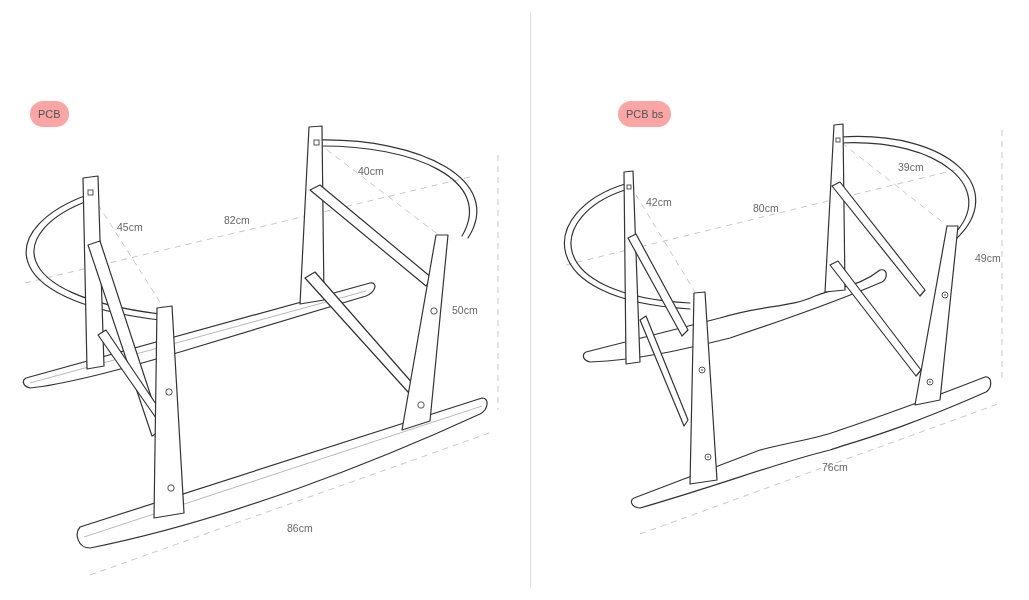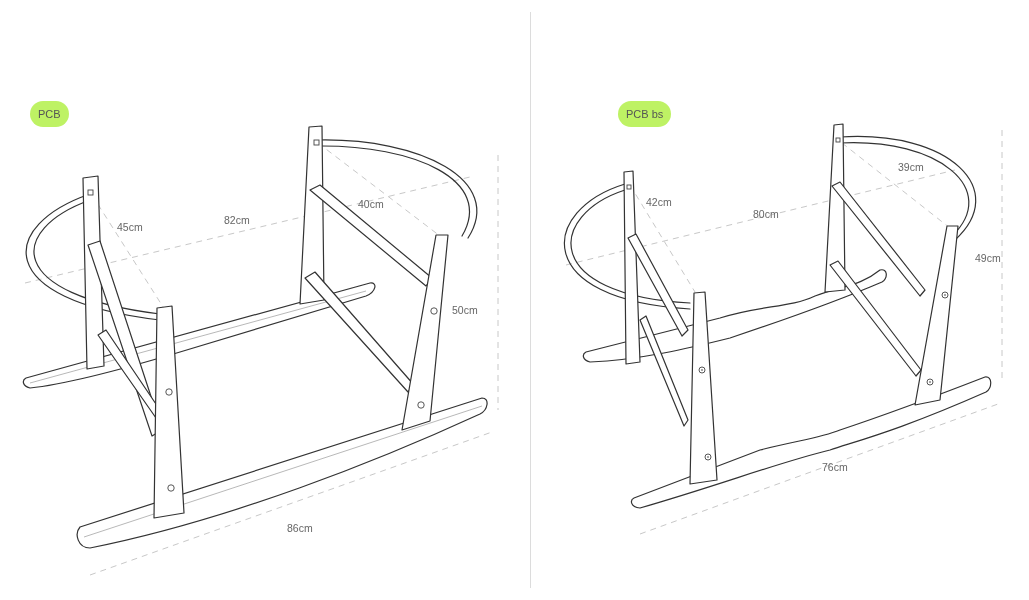--- a/index.html
+++ b/index.html
@@ -10,7 +10,7 @@
   #panel-right { left:531px; width:498px; }
   .divider { position:absolute; left:530px; top:12px; width:1px; height:576px; background:#dcdcdc; }
   .badge { position:absolute; height:26px; line-height:26px; padding:0 8px;
-           background:#bef264; border-radius:13px; color:#555; font-size:11px; }
+           background:#fca5a5; border-radius:13px; color:#555; font-size:11px; }
   svg.drawing { position:absolute; left:0; top:0; }
   .dim { position:absolute; font-size:10.5px; color:#666; white-space:nowrap; }
   .stroke { fill:none; stroke:#333; stroke-width:1.2; stroke-linejoin:round; stroke-linecap:round; }

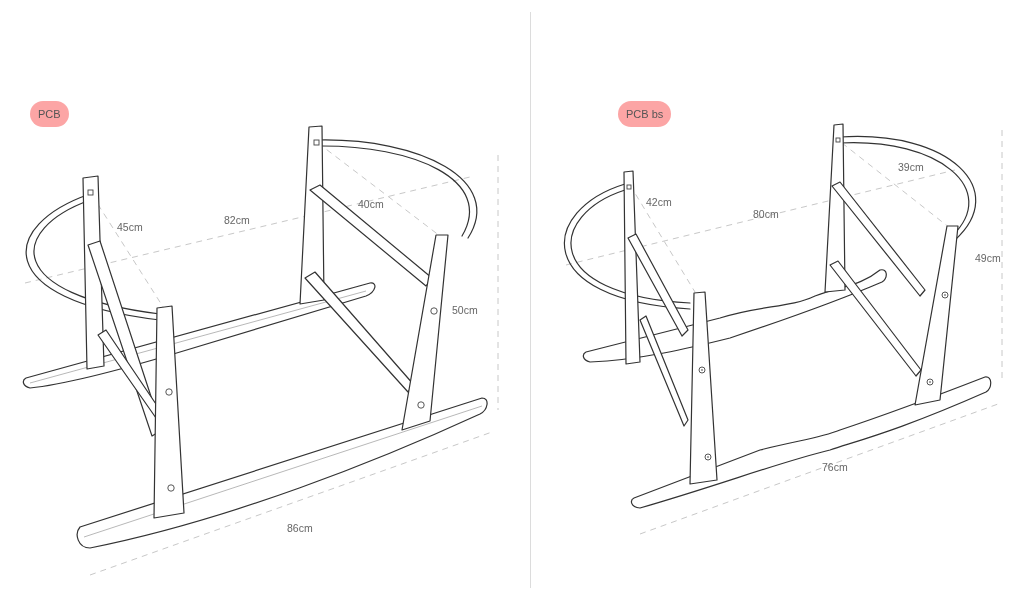--- a/index.html
+++ b/index.html
@@ -68,7 +68,7 @@
 
   <div class="dim" style="left:117px;top:221px;">45cm</div>
   <div class="dim" style="left:224px;top:214px;">82cm</div>
-  <div class="dim" style="left:358px;top:165px;margin-top:33px;">40cm</div>
+  <div class="dim" style="left:358px;top:165px;">40cm</div>
   <div class="dim" style="left:452px;top:304px;">50cm</div>
   <div class="dim" style="left:287px;top:508px;margin-top:14px;">86cm</div>
 </div>

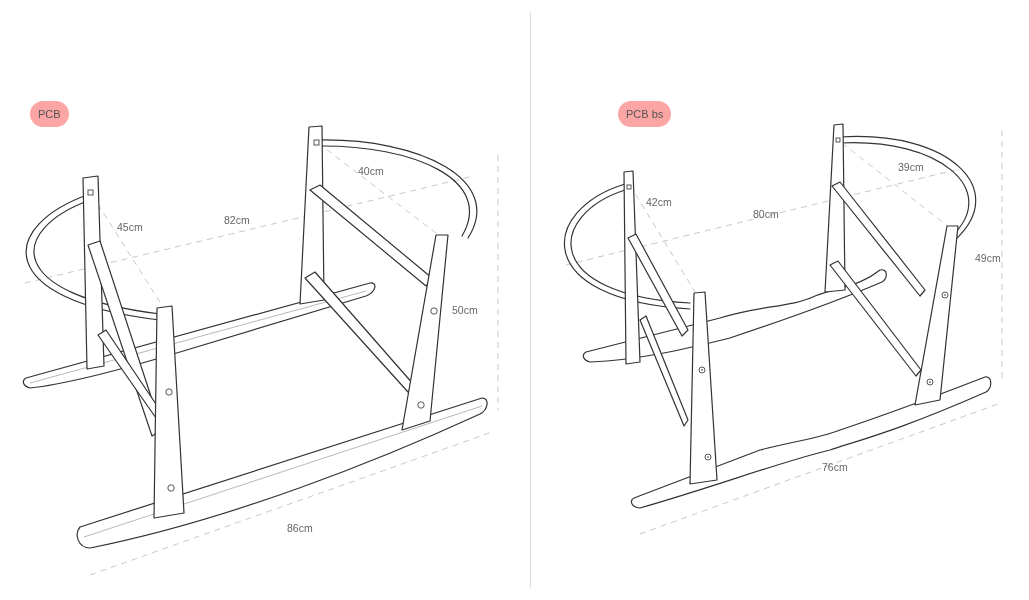--- a/index.html
+++ b/index.html
@@ -121,7 +121,7 @@
   </svg>
 
   <div class="dim" style="left:115px;top:196px;">42cm</div>
-  <div class="dim" style="left:222px;top:208px;">80cm</div>
+  <div class="dim" style="left:222px;top:202px;">80cm</div>
   <div class="dim" style="left:343px;top:161px;padding-left:24px;">39cm</div>
   <div class="dim" style="left:444px;top:252px;">49cm</div>
   <div class="dim" style="left:291px;top:461px;">76cm</div>

